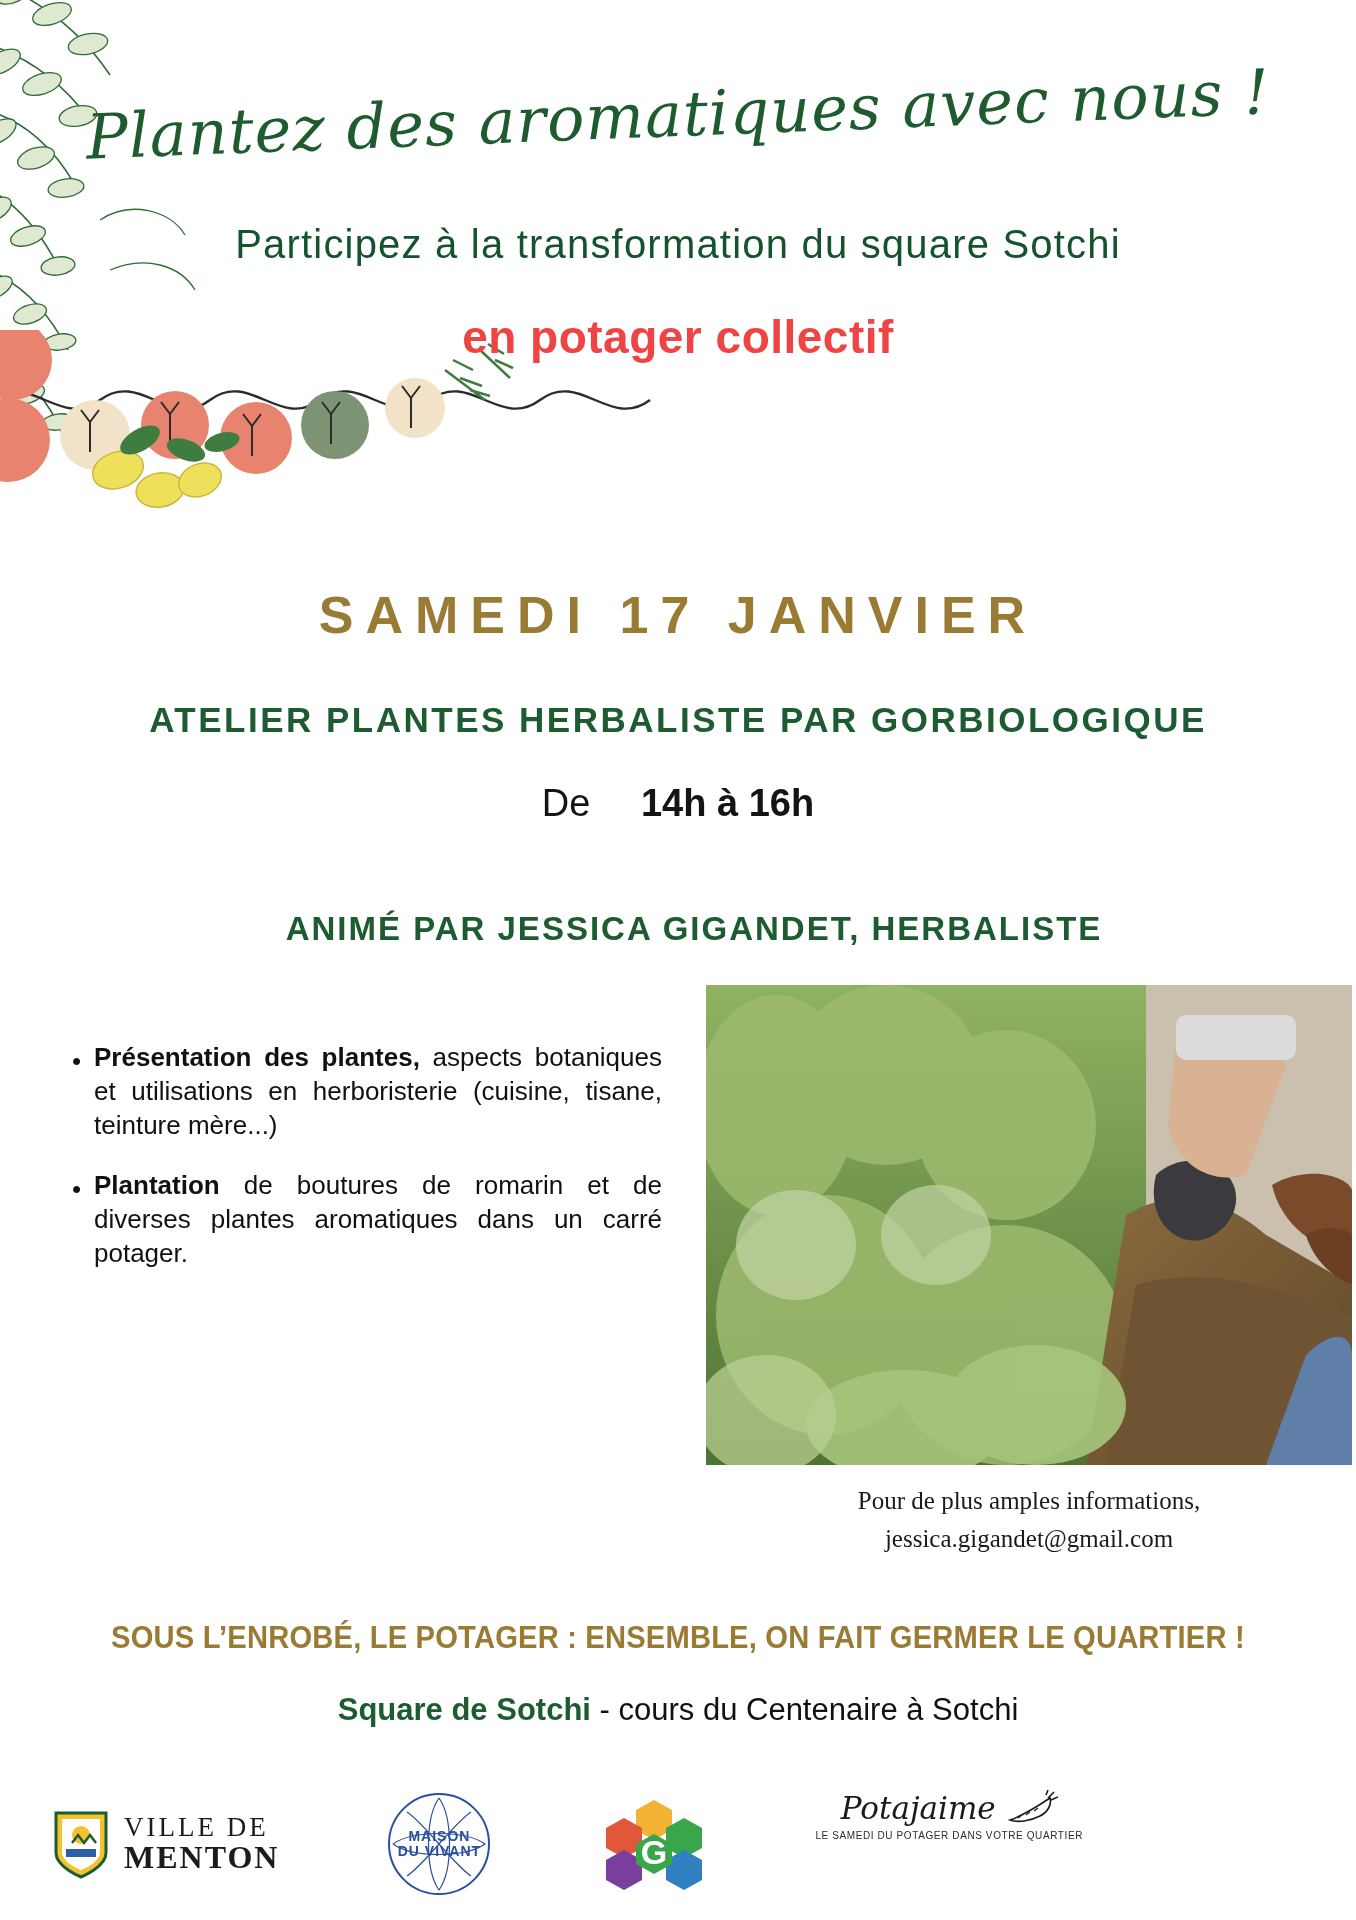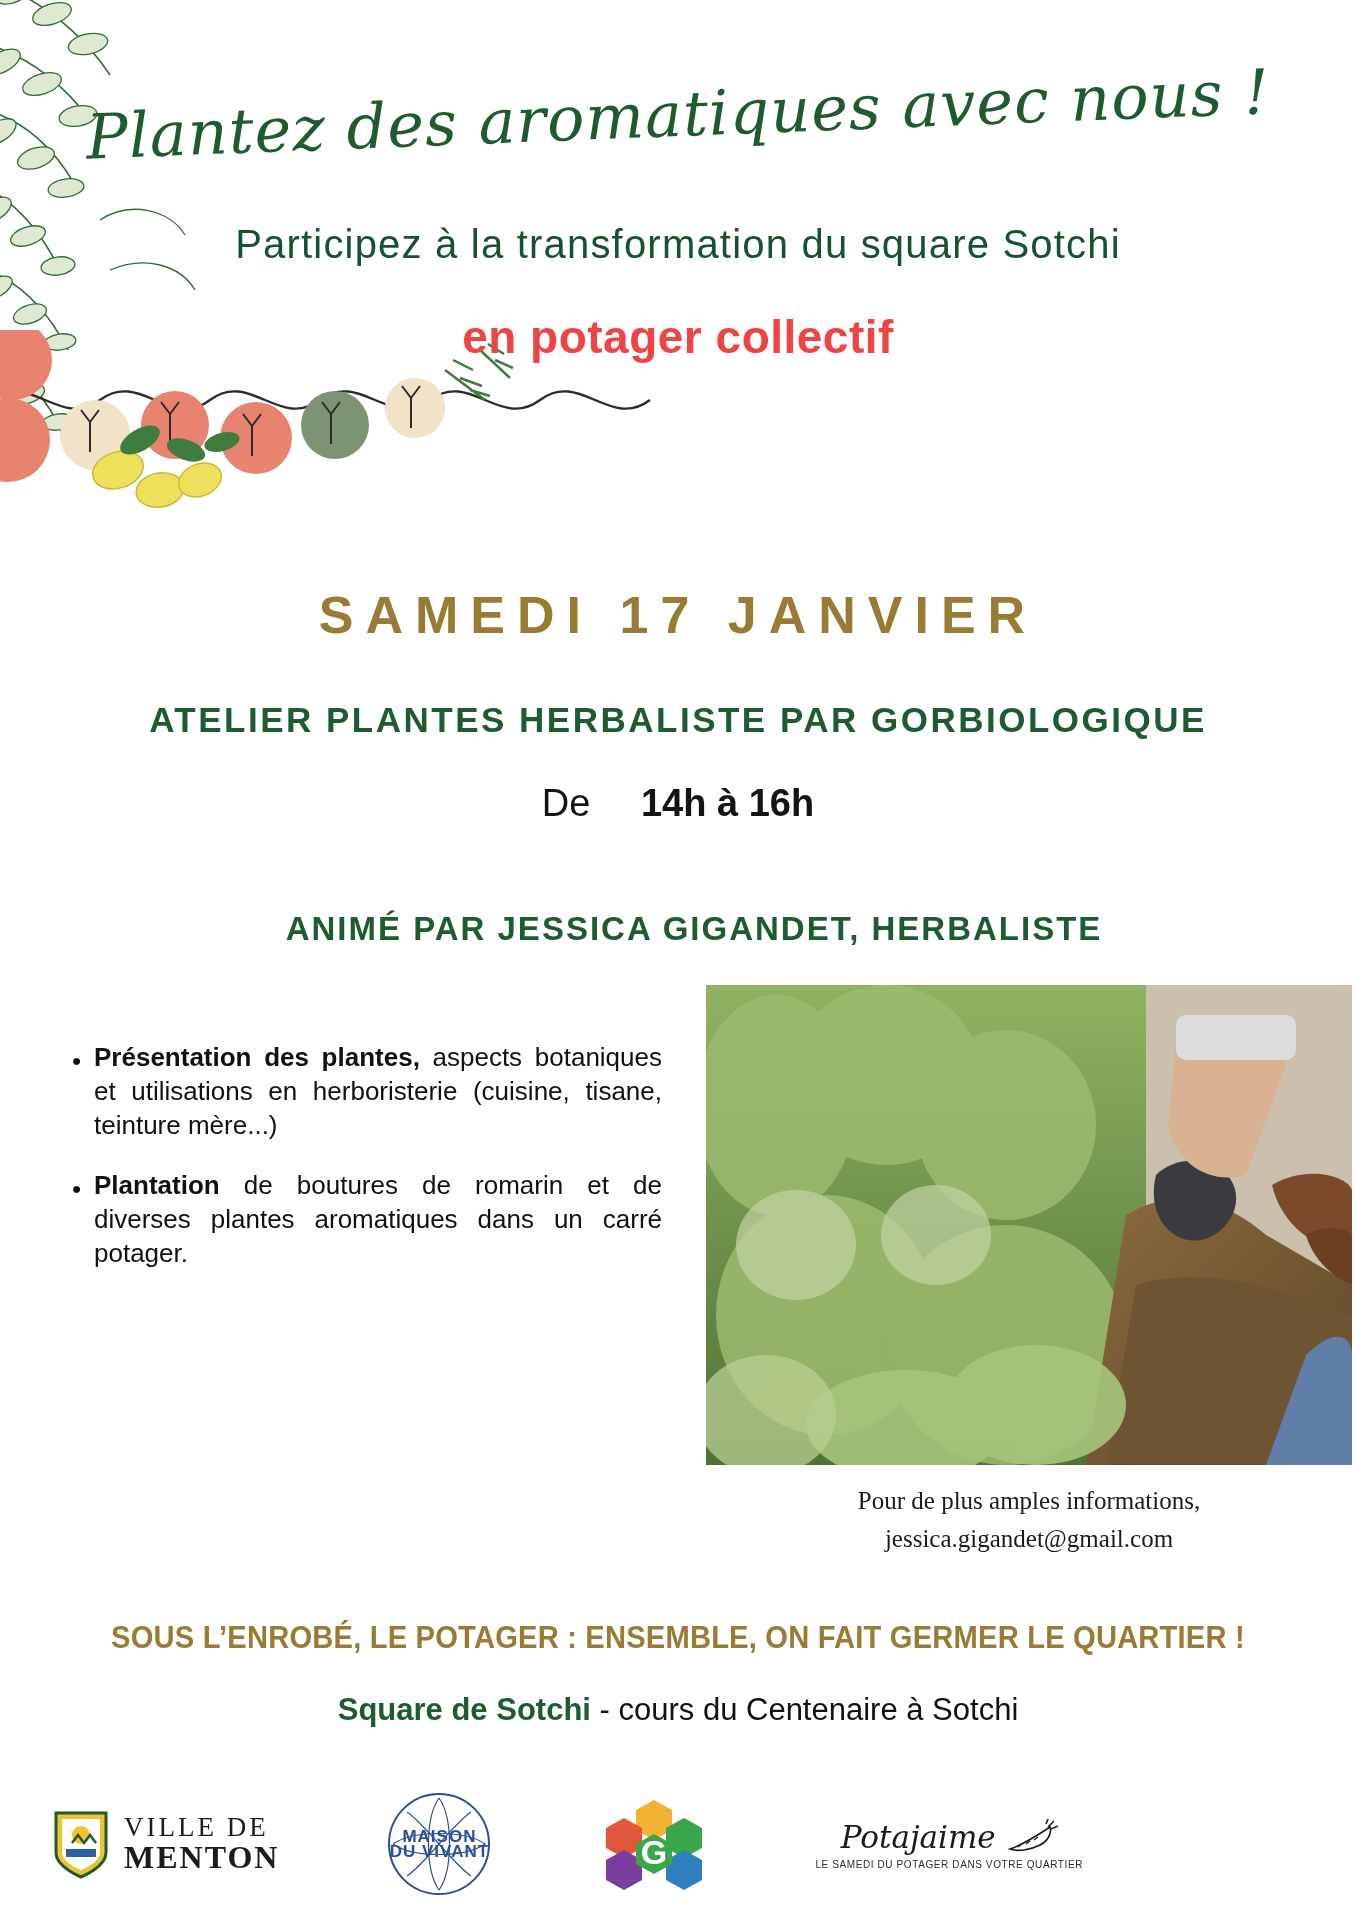--- a/index.html
+++ b/index.html
@@ -201,7 +201,6 @@
     left: 0;
     width: 1135px;
     display: flex;
-    align-items: center;
     justify-content: center;
     gap: 106px;
   }

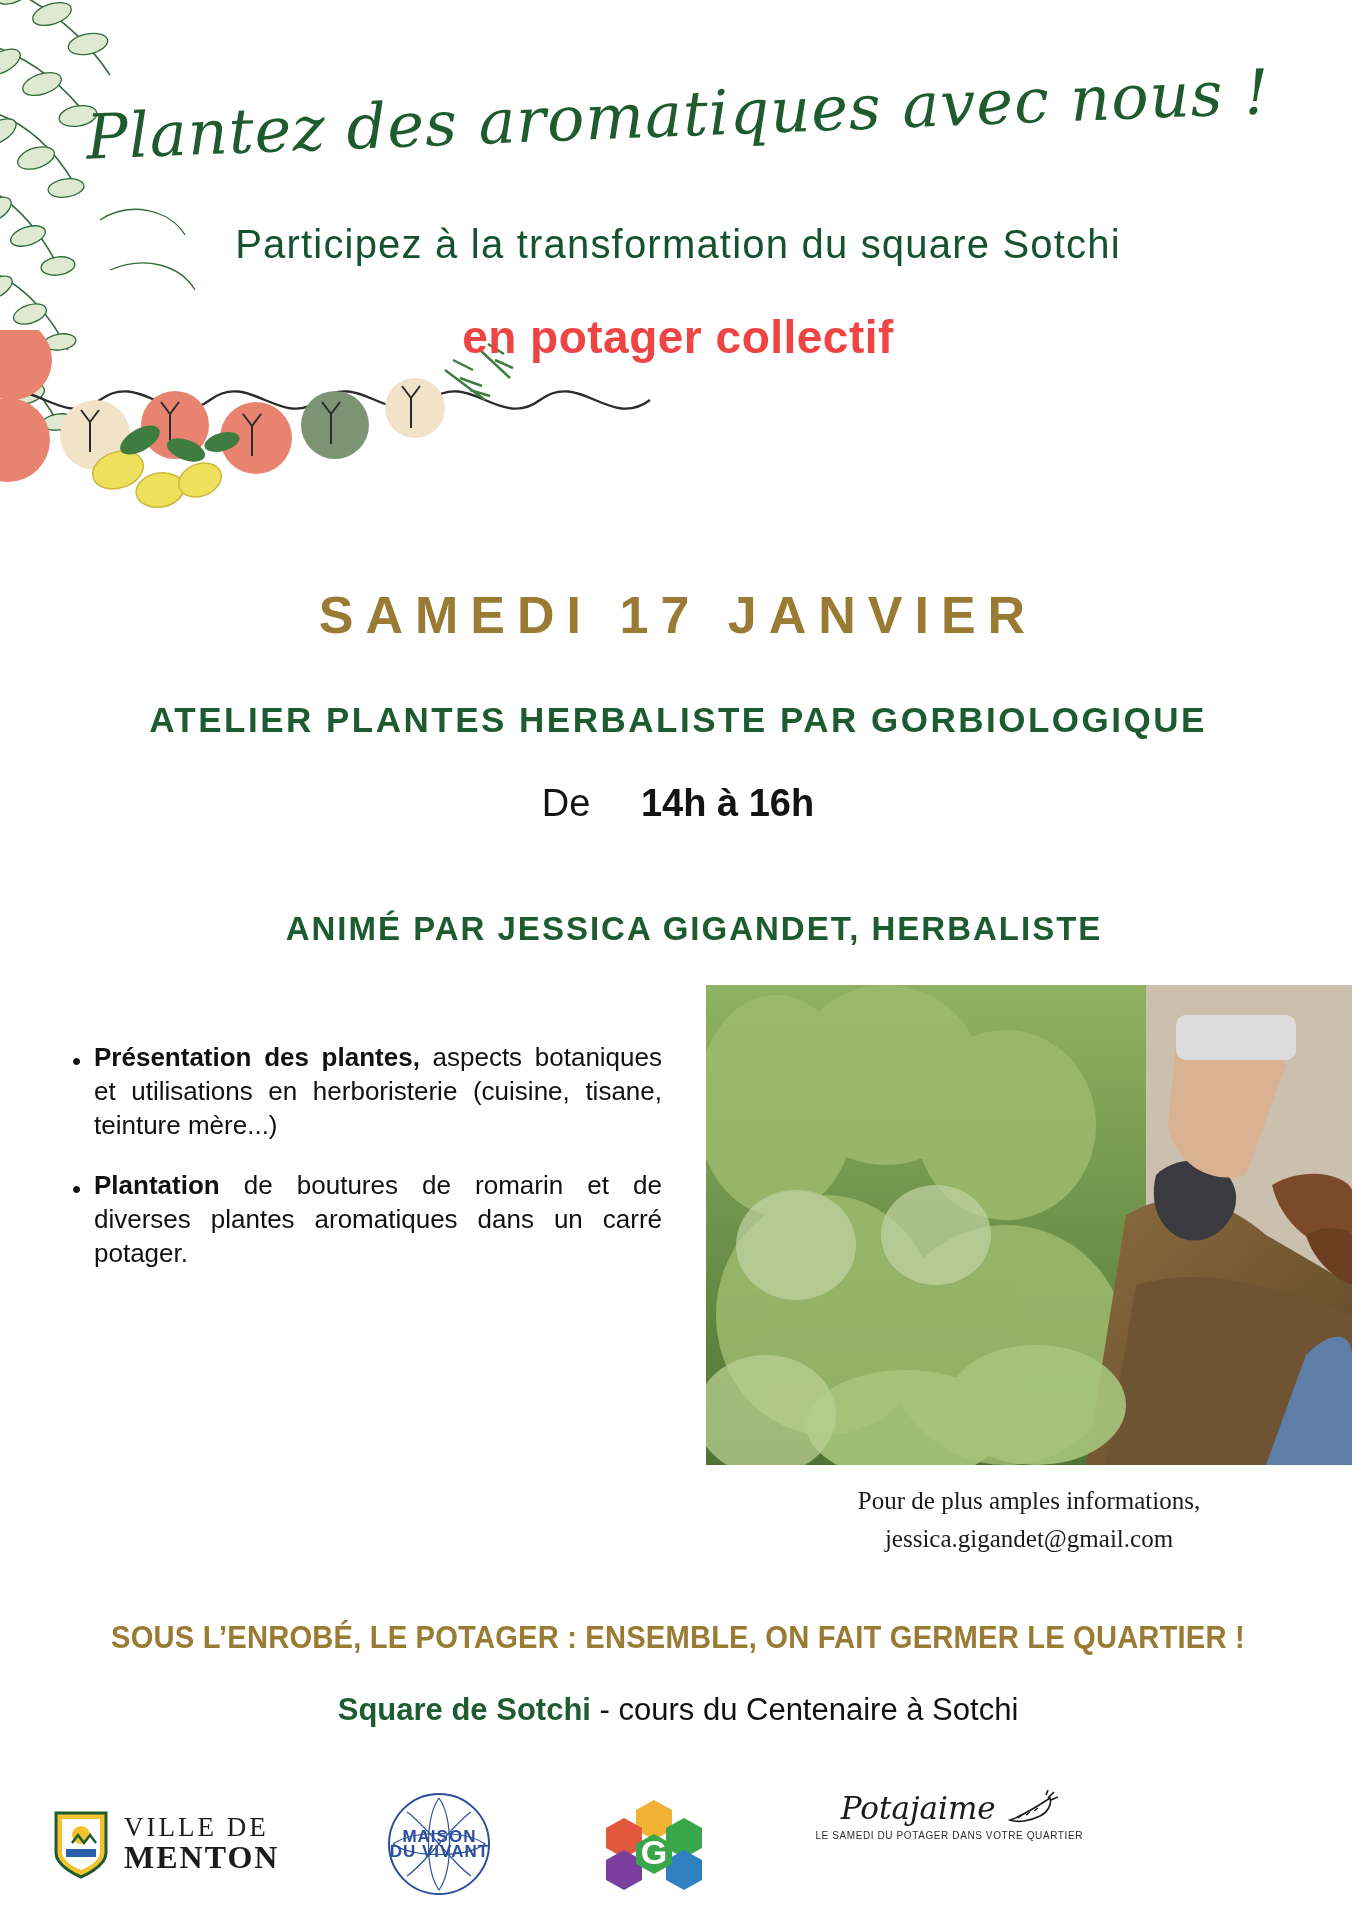--- a/index.html
+++ b/index.html
@@ -219,7 +219,7 @@
   .logo-mv { flex-direction: column; align-items: center; }
   .logo-mv .mv-txt {
     position: absolute;
-    font-size: 17px;
+    font-size: 14px;
     font-weight: bold;
     color: #2b4f9c;
     text-align: center;

